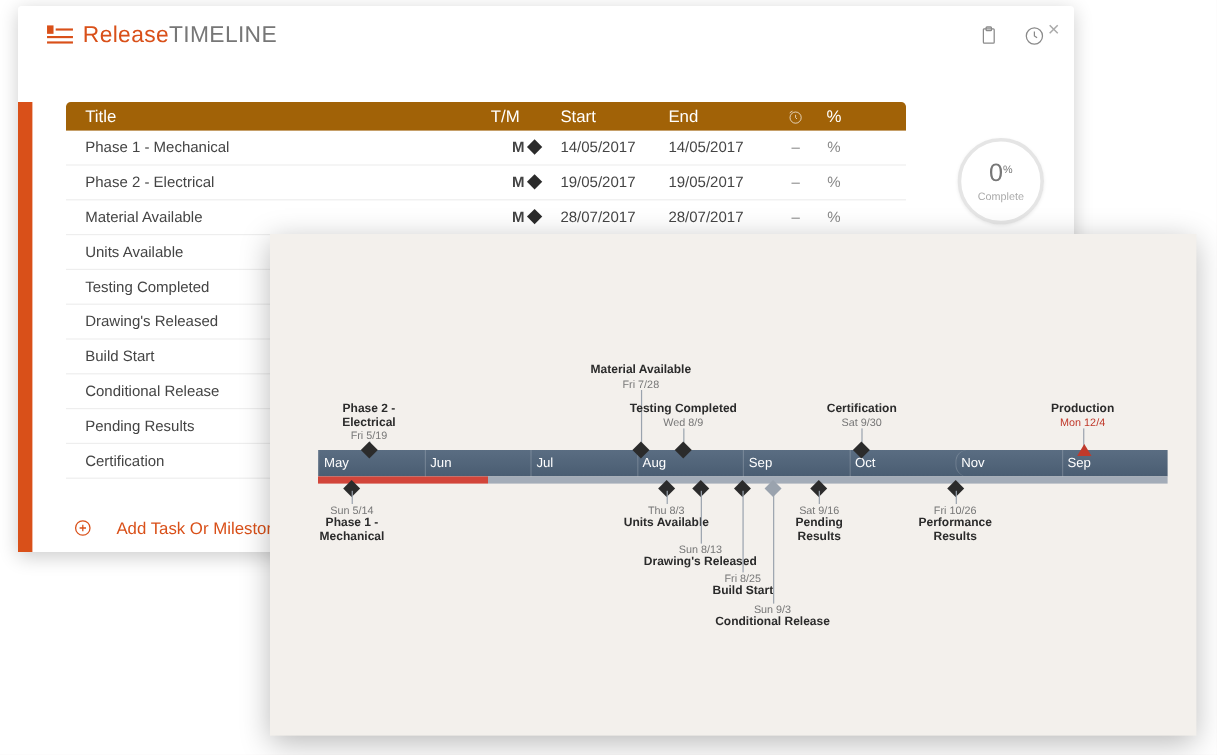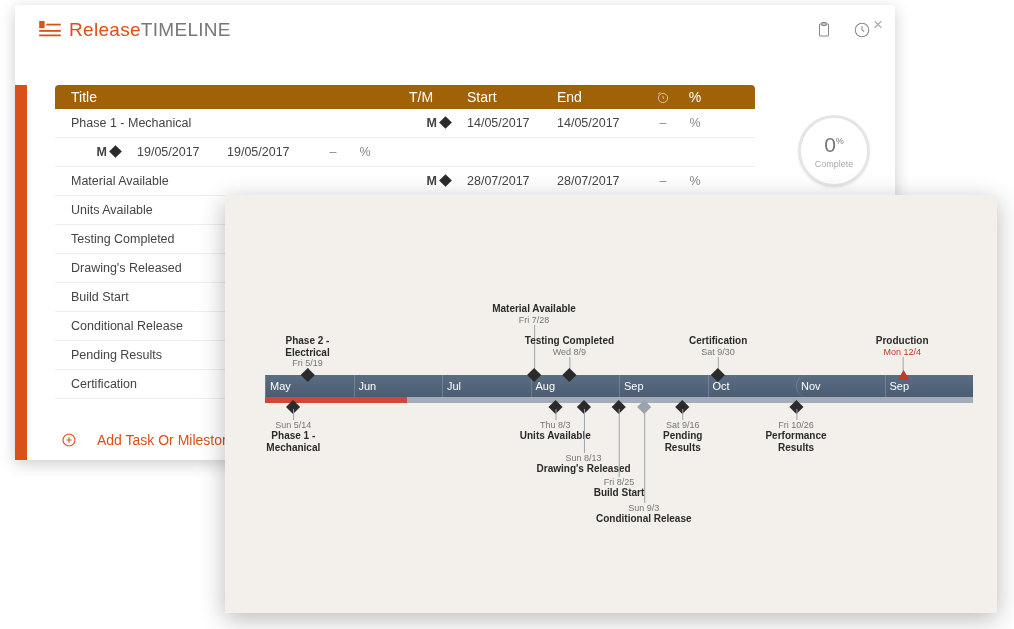--- a/index.html
+++ b/index.html
@@ -128,6 +128,7 @@
           <div class="col-pct">%</div>
         </div>
         <div class="row">
+          <div class="col-title">Phase 2 - Electrical</div>
           <div class="col-tm">M</div>
           <div class="col-dia"><span class="diamond"></span></div>
           <div class="col-start">19/05/2017</div>

